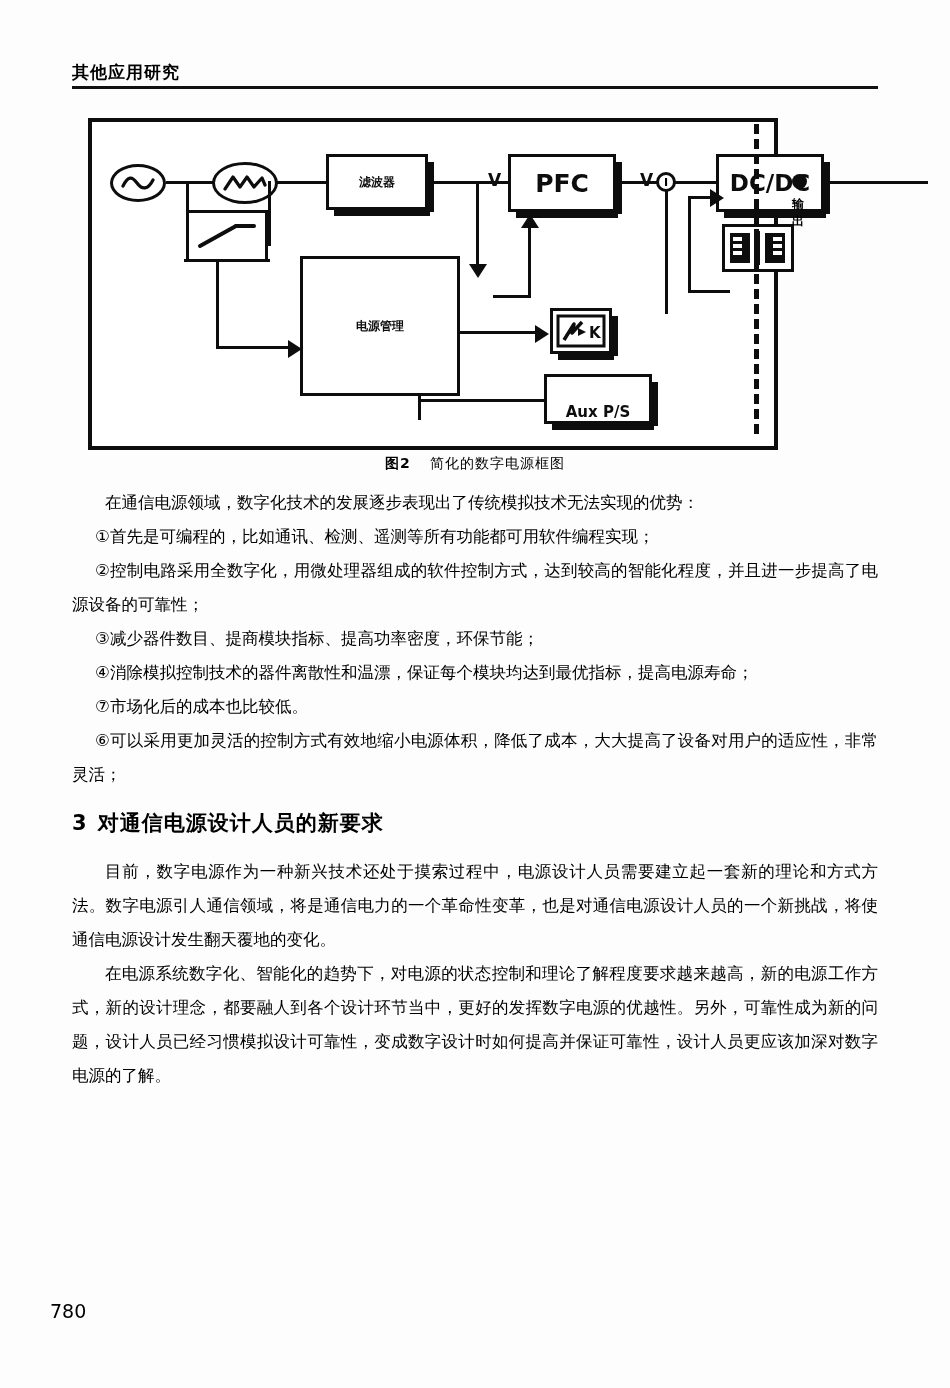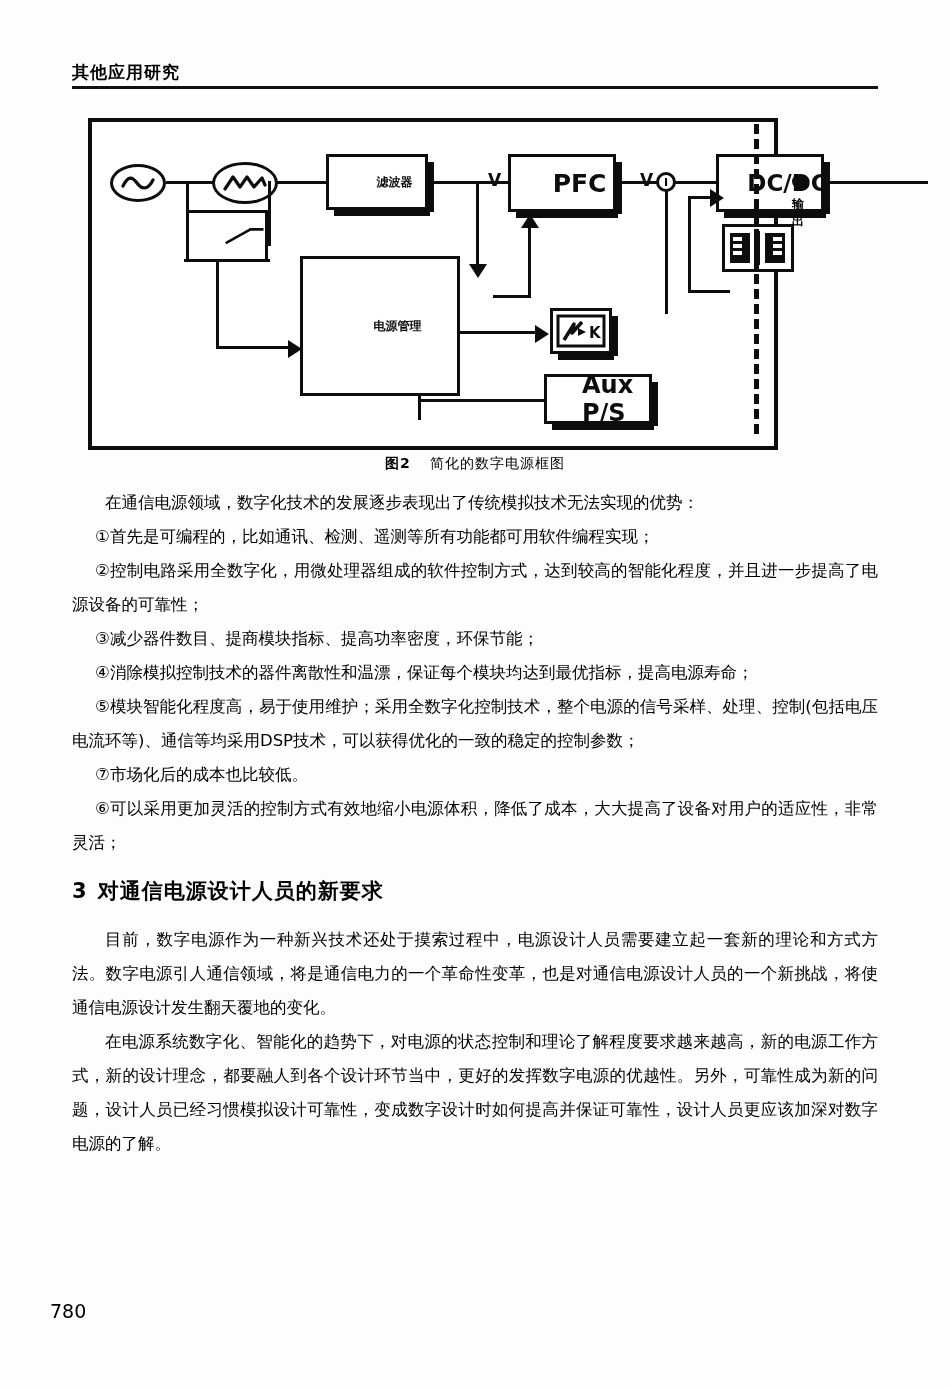--- a/index.html
+++ b/index.html
@@ -75,7 +75,6 @@
     font-family: "DejaVu Sans", "Liberation Sans", sans-serif;
     font-weight: bold;
     color: #0d0d0d;
-    padding-left: 35px;
   }
   .blk.shadow::after {
     content: "";

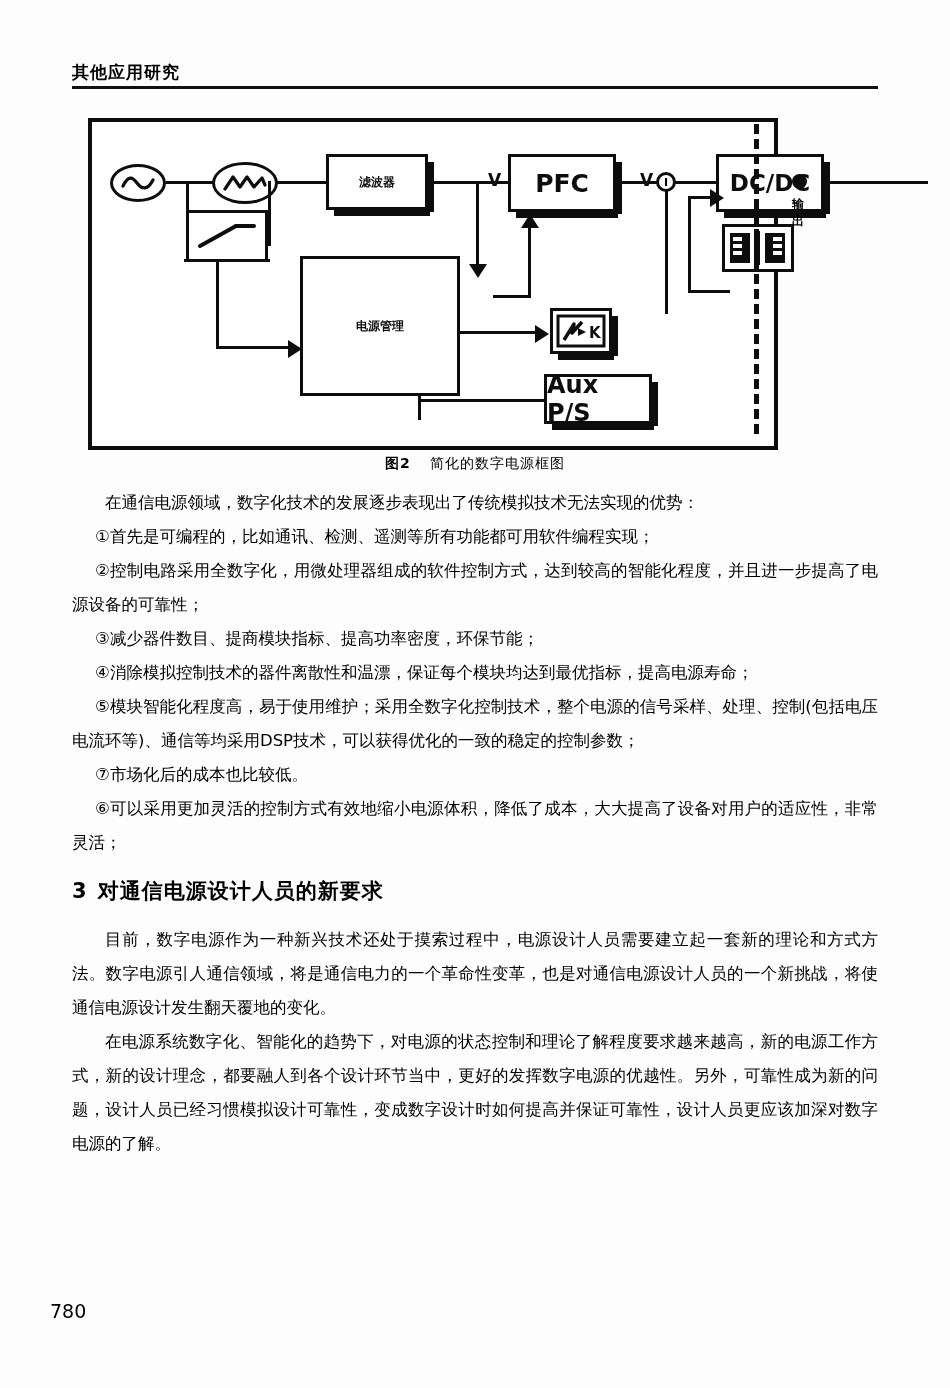--- a/index.html
+++ b/index.html
@@ -320,7 +320,7 @@
     <div class="wire v" style="left:330px; top:278px; height:24px;"></div>
     <div class="wire h" style="left:330px; top:281px; width:128px;"></div>
 
-    <div class="blk shadow" style="left:456px; top:256px; width:108px; height:50px; font-size:24px;">
+    <div class="blk shadow" style="left:456px; top:256px; width:108px; height:50px; font-size:15px;align-items:flex-end;">
       <span>Aux P/S</span>
     </div>
 

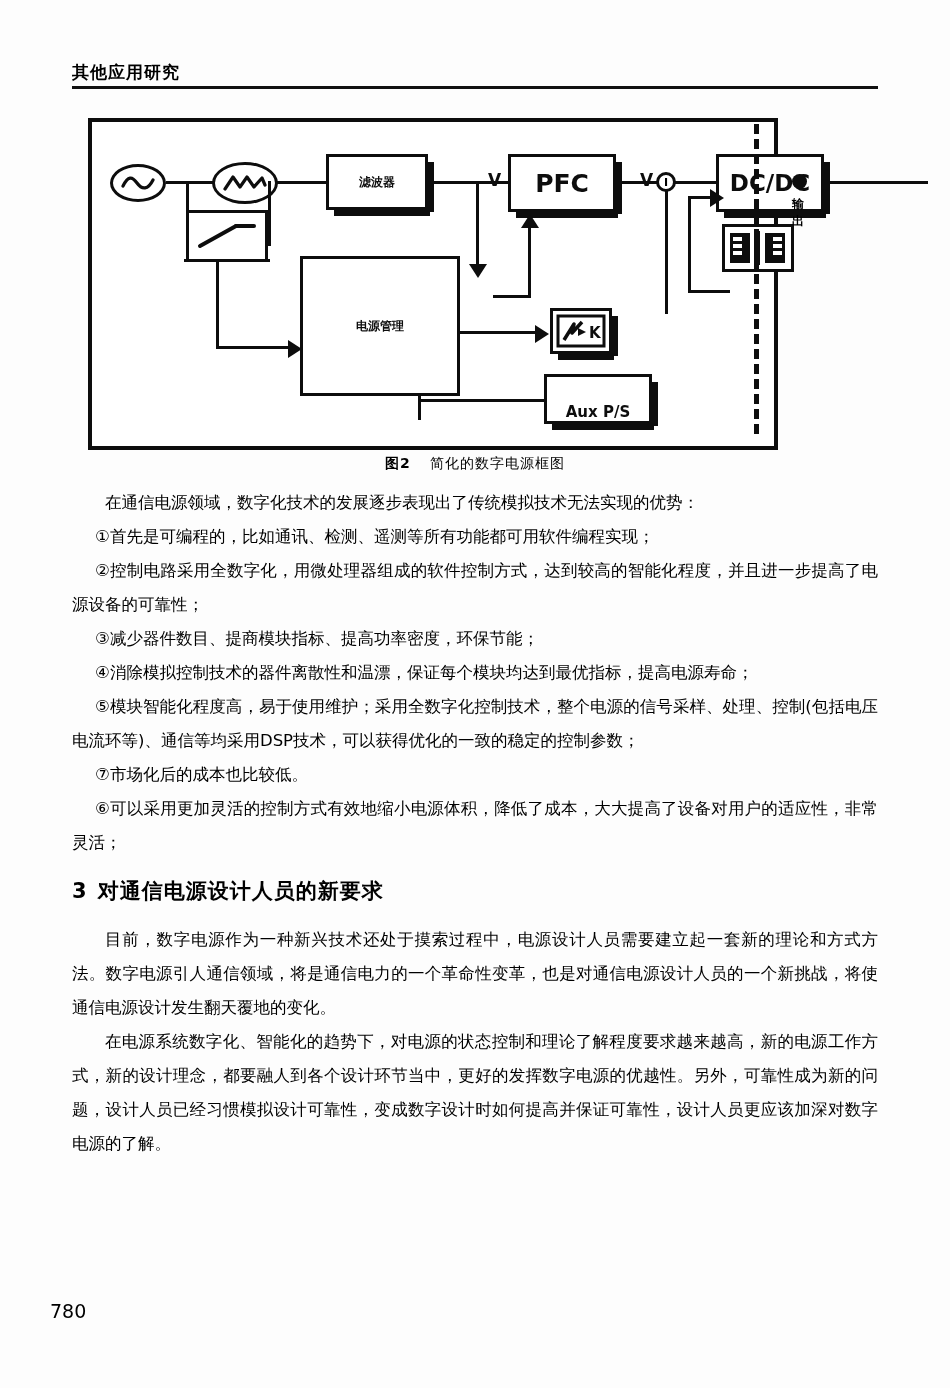--- a/index.html
+++ b/index.html
@@ -340,7 +340,6 @@
     <p class="hang">②控制电路采用全数字化，用微处理器组成的软件控制方式，达到较高的智能化程度，并且进一步提高了电源设备的可靠性；</p>
     <p class="hang">③减少器件数目、提商模块指标、提高功率密度，环保节能；</p>
     <p class="hang">④消除模拟控制技术的器件离散性和温漂，保证每个模块均达到最优指标，提高电源寿命；</p>
-    <p class="hang">⑤模块智能化程度高，易于使用维护；采用全数字化控制技术，整个电源的信号采样、处理、控制(包括电压电流环等)、通信等均采用DSP技术，可以获得优化的一致的稳定的控制参数；</p>
     <p class="hang">⑦市场化后的成本也比较低。</p>
     <p class="hang">⑥可以采用更加灵活的控制方式有效地缩小电源体积，降低了成本，大大提高了设备对用户的适应性，非常灵活；</p>
 

